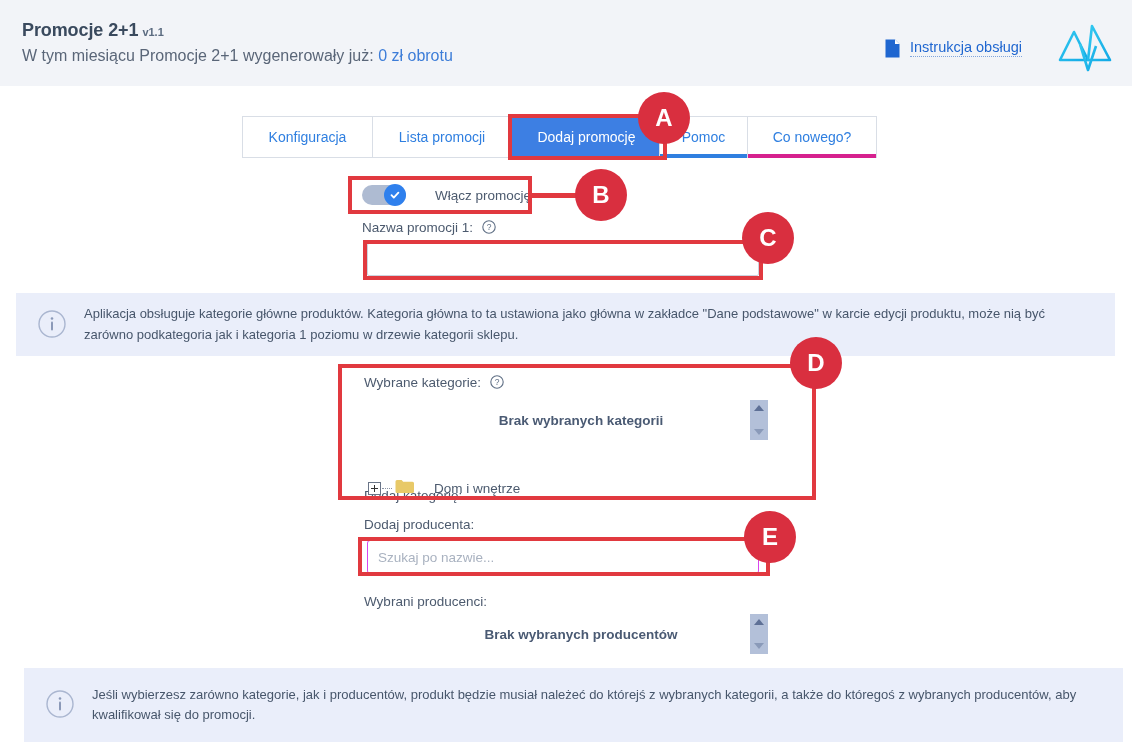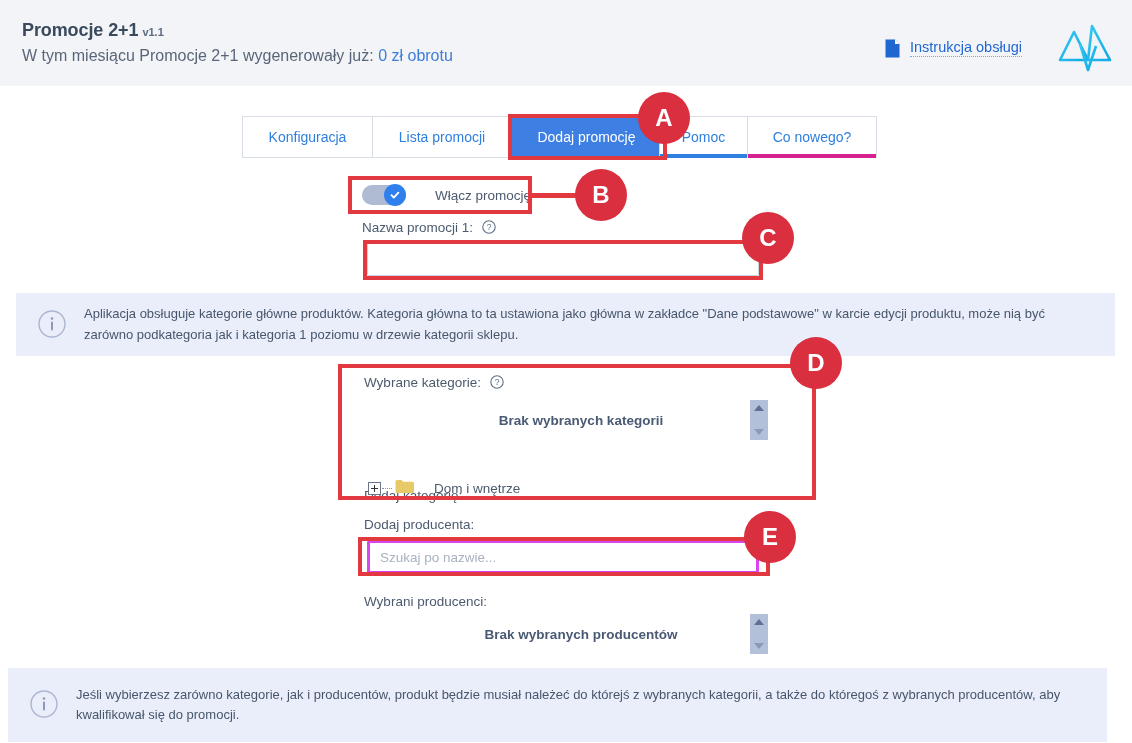--- a/index.html
+++ b/index.html
@@ -190,7 +190,7 @@
   #prod-input {
     position:absolute; left:367px; top:540px;
     width:392px; height:34px;
-    border:3px solid #d946ef; border-radius:3px;
+    border:1px solid #d946ef; border-radius:3px;
     background:#ffffff; outline:none;
     font-size:13.5px; padding:0 10px;
     color:#3d4a5c;

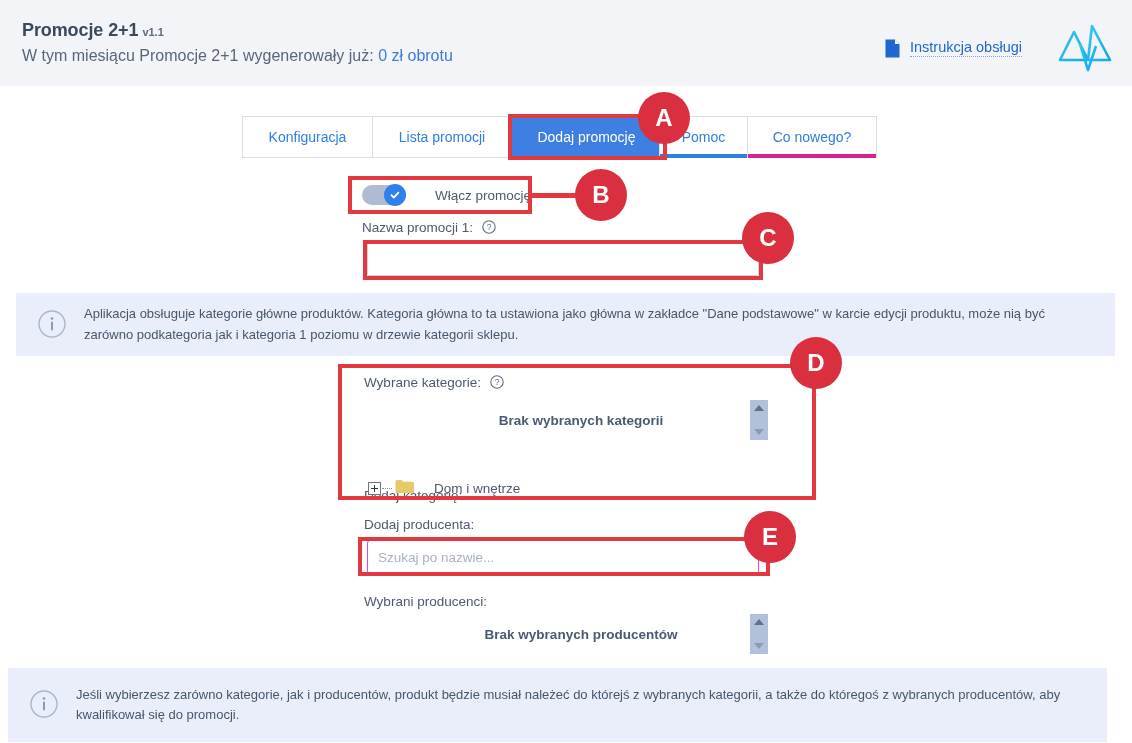--- a/index.html
+++ b/index.html
@@ -129,7 +129,7 @@
     font-size:13px; line-height:1.55; color:#47566b;
   }
   #banner-top { left:16px; top:293px; width:1099px; height:63px; align-items:center; }
-  #banner-bottom { left:8px; top:668px; width:1099px; height:74px; align-items:center;justify-content:space-between; }
+  #banner-bottom { left:24px; top:668px; width:1099px; height:74px; align-items:center;justify-content:space-between; }
 
   
   #cat-label { position:absolute; left:364px; top:375px; }

